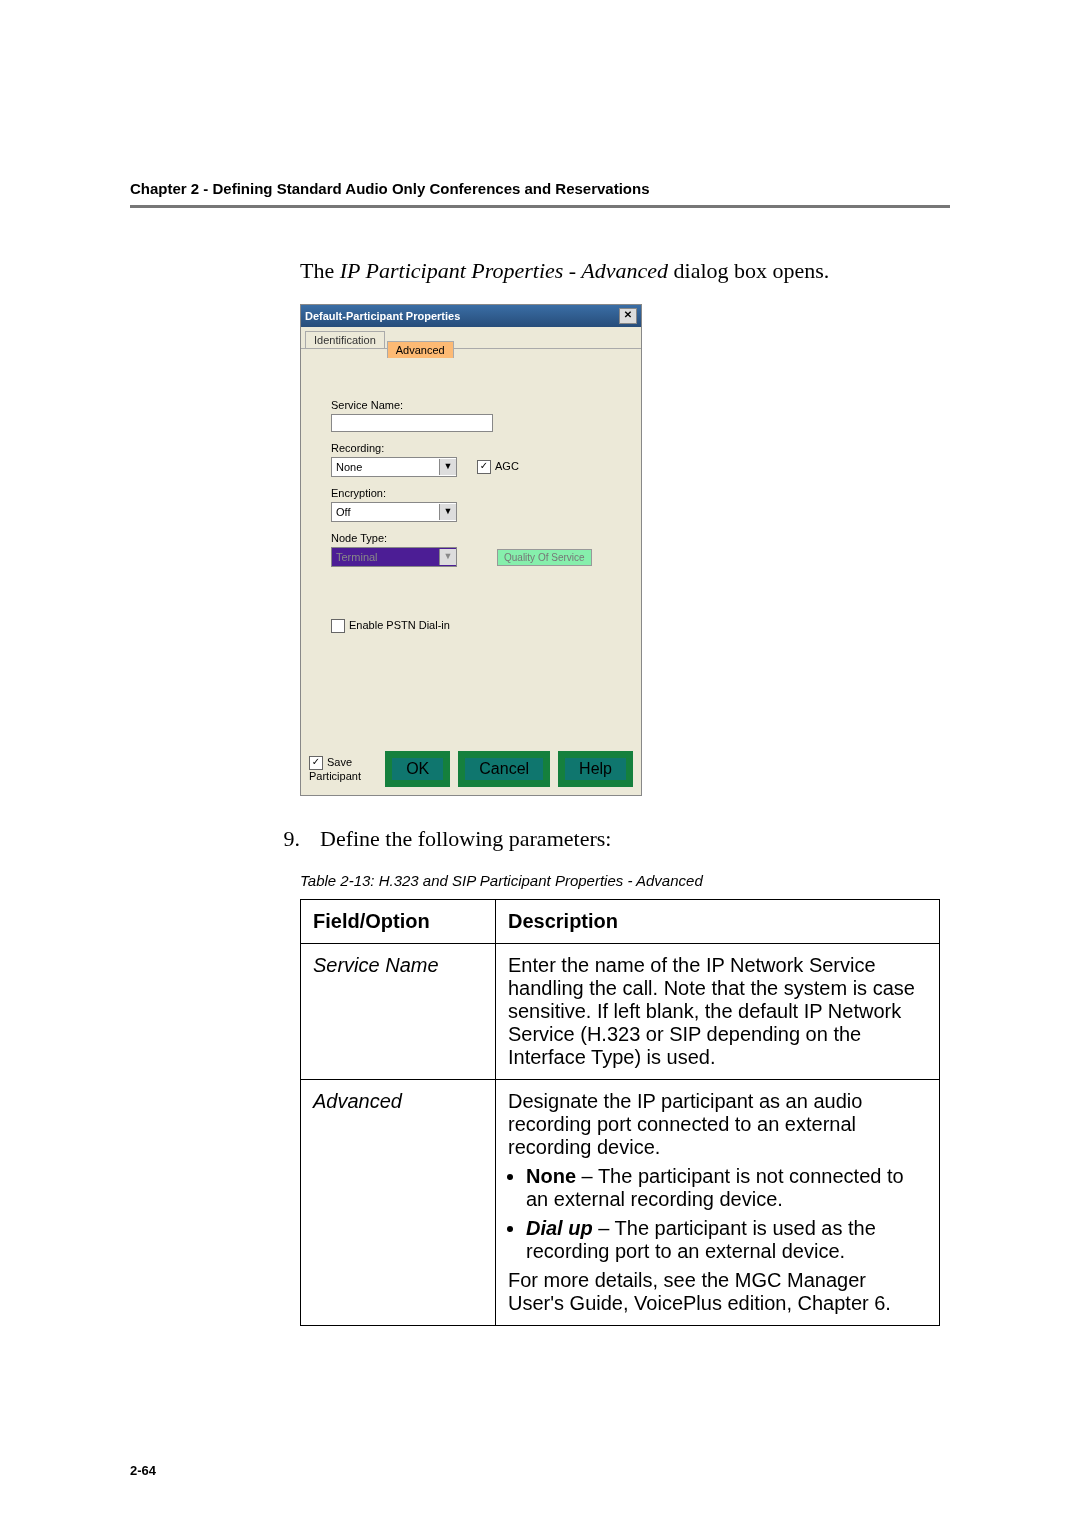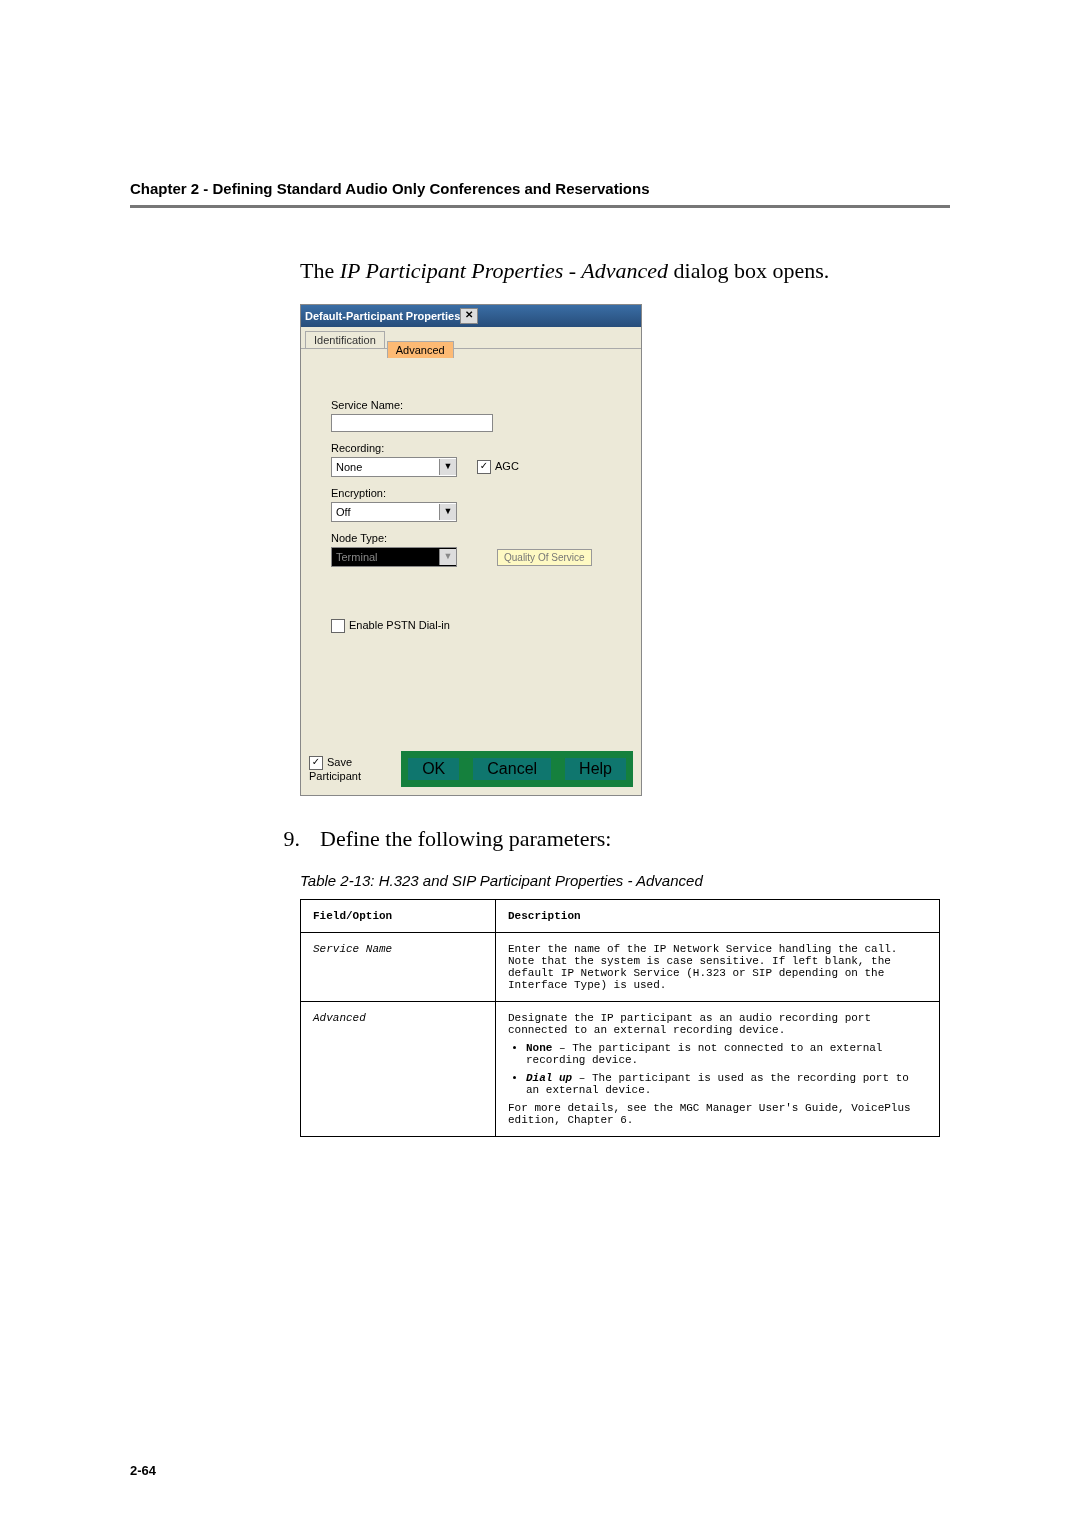--- a/index.html
+++ b/index.html
@@ -11,7 +11,7 @@
 
   
   .dialog{width:340px;margin-left:170px;border:1px solid #888;background:#ece9d8;font-family:Tahoma,Arial,sans-serif;font-size:11px;color:#000}
-  .titlebar{background:linear-gradient(#3a6ea5,#274d7a);color:#fff;font-weight:bold;padding:3px 4px;display:flex;align-items:center;font-size:11px}
+  .titlebar{background:linear-gradient(#3a6ea5,#274d7a);color:#fff;font-weight:bold;padding:3px 4px;display:flex;justify-content:space-between;align-items:center;font-size:11px}
   .closebtn{width:16px;height:14px;background:#ddd;border:1px solid #888;color:#000;text-align:center;line-height:12px;font-weight:bold;font-size:10px}
   .tabs{display:flex;padding:4px 4px 0 4px;border-bottom:1px solid #aaa;font-size:11px}
   .tab{padding:2px 8px;border:1px solid #aaa;border-bottom:none;background:#ece9d8;margin-right:2px}

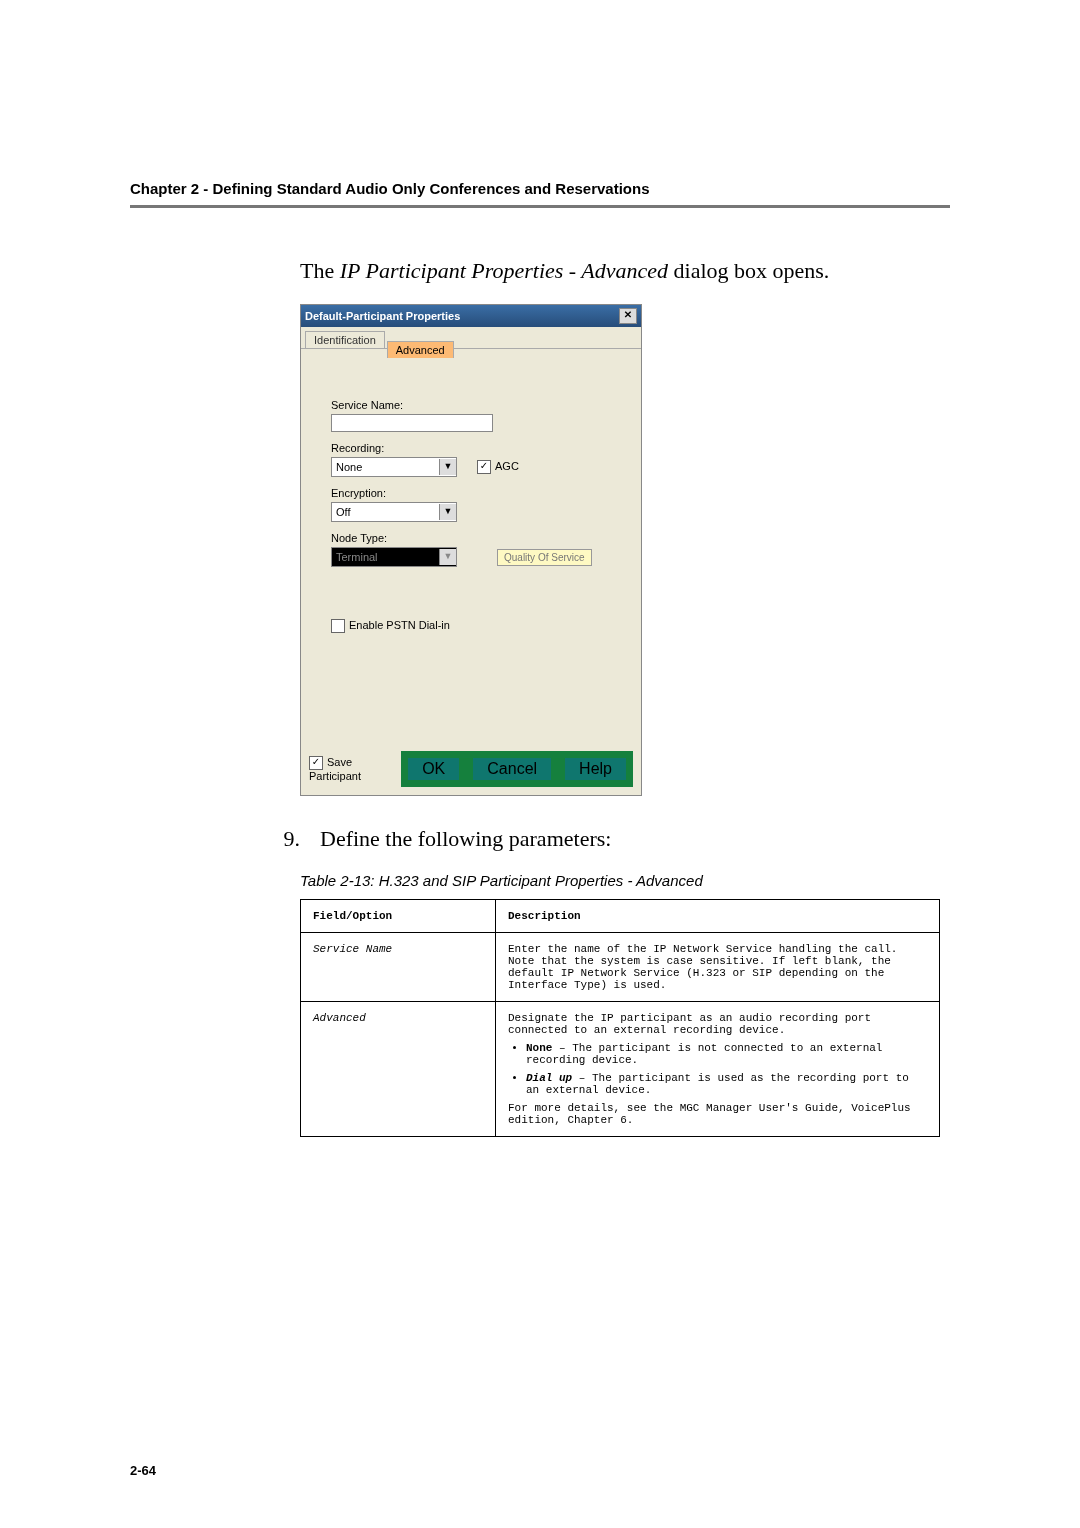--- a/index.html
+++ b/index.html
@@ -22,7 +22,7 @@
   .textfield{width:160px;height:16px;border:1px solid #888;background:#fff}
   .combo{width:120px;height:18px;border:1px solid #888;background:#fff;display:flex;justify-content:space-between;align-items:center;padding:0 0 0 4px;font-size:11px}
   .combo .arrow{width:16px;height:16px;background:#ddd;border-left:1px solid #888;text-align:center;line-height:14px;font-size:9px}
-  .combo.disabled{background:#000000;color:#888}
+  .combo.disabled{background:#4c1d95;color:#888}
   .row{display:flex;align-items:center;gap:20px}
   .checkbox{width:12px;height:12px;border:1px solid #666;background:#fff;display:inline-block;text-align:center;line-height:10px;font-size:10px;margin-right:4px;vertical-align:middle}
   .qos-btn{font-size:10px;padding:2px 6px;border:1px solid #999;background:#fef9c3;color:#777;margin-left:20px}

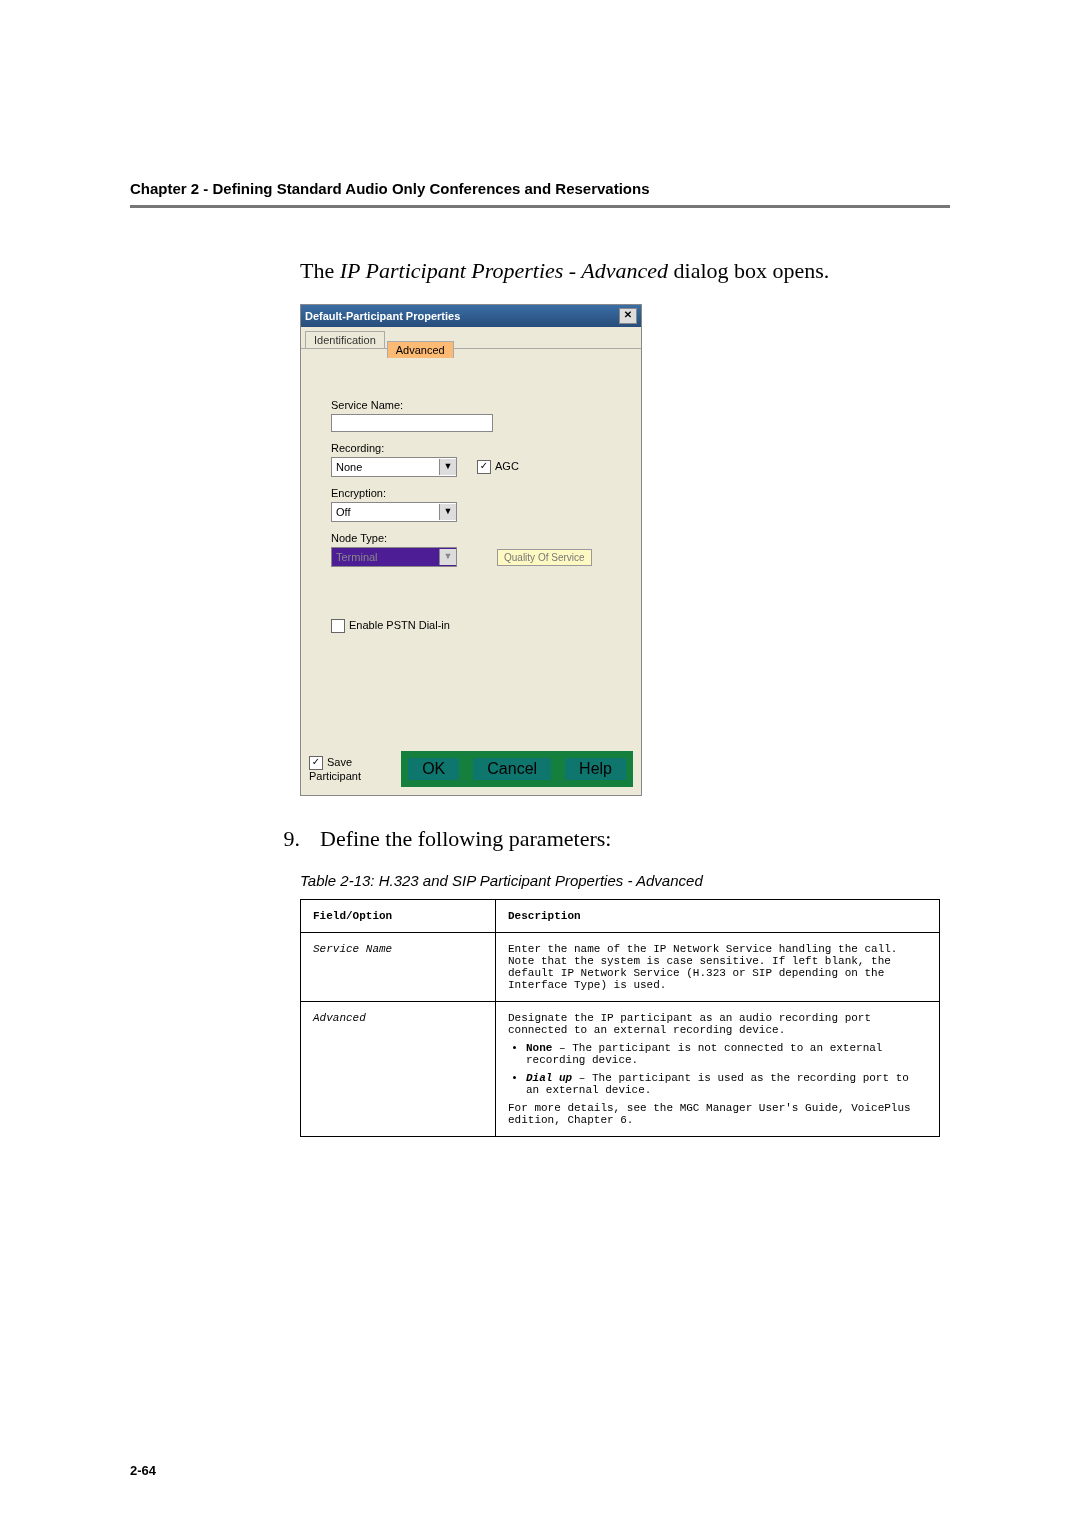--- a/index.html
+++ b/index.html
@@ -25,7 +25,7 @@
   .combo.disabled{background:#4c1d95;color:#888}
   .row{display:flex;align-items:center;gap:20px}
   .checkbox{width:12px;height:12px;border:1px solid #666;background:#fff;display:inline-block;text-align:center;line-height:10px;font-size:10px;margin-right:4px;vertical-align:middle}
-  .qos-btn{font-size:10px;padding:2px 6px;border:1px solid #999;background:#fef9c3;color:#777;margin-left:20px}
+  .qos-btn{font-size:10px;padding:2px 6px;border:1px solid #999;background:#86efac;color:#777;margin-left:20px}
   .pstn-row{margin-top:52px}
   .footer{display:flex;align-items:center;padding:8px;margin-top:90px}
   .footer .save{flex:1;font-size:11px}

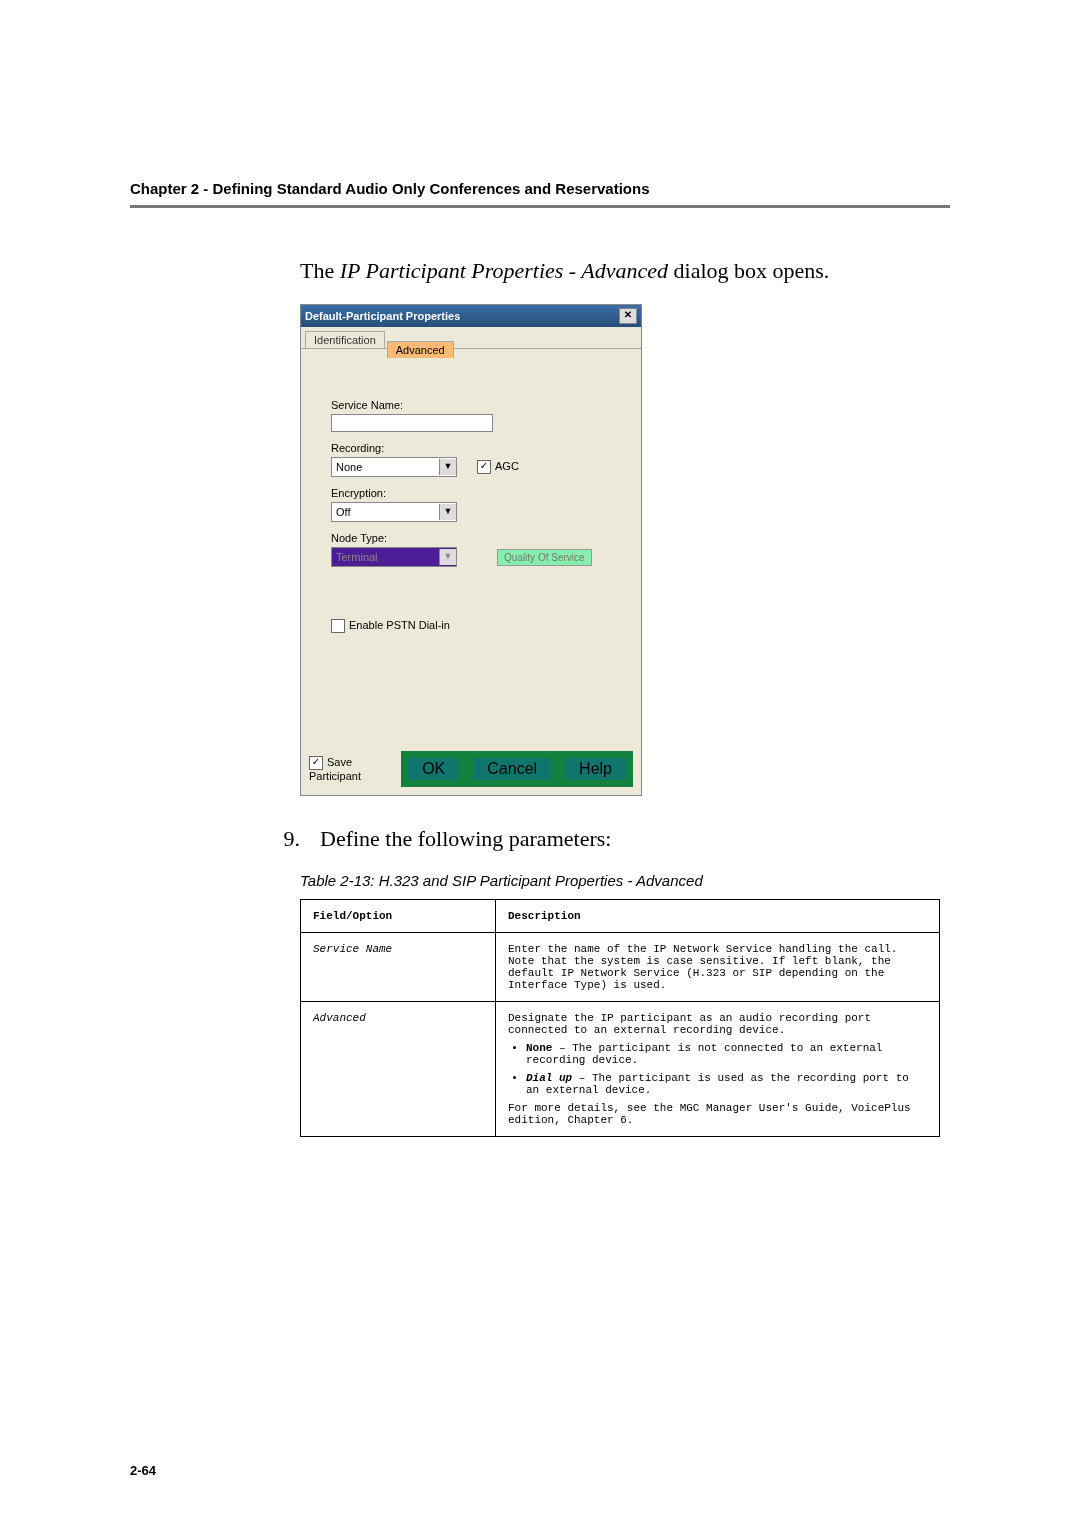--- a/index.html
+++ b/index.html
@@ -27,7 +27,7 @@
   .checkbox{width:12px;height:12px;border:1px solid #666;background:#fff;display:inline-block;text-align:center;line-height:10px;font-size:10px;margin-right:4px;vertical-align:middle}
   .qos-btn{font-size:10px;padding:2px 6px;border:1px solid #999;background:#86efac;color:#777;margin-left:20px}
   .pstn-row{margin-top:52px}
-  .footer{display:flex;align-items:center;padding:8px;margin-top:90px}
+  .footer{display:flex;align-items:center;gap:8px;padding:8px;margin-top:90px}
   .footer .save{flex:1;font-size:11px}
   .btn{border:7px solid #15803d;background:#0f766e;padding:2px 14px;font-size:16px}
 

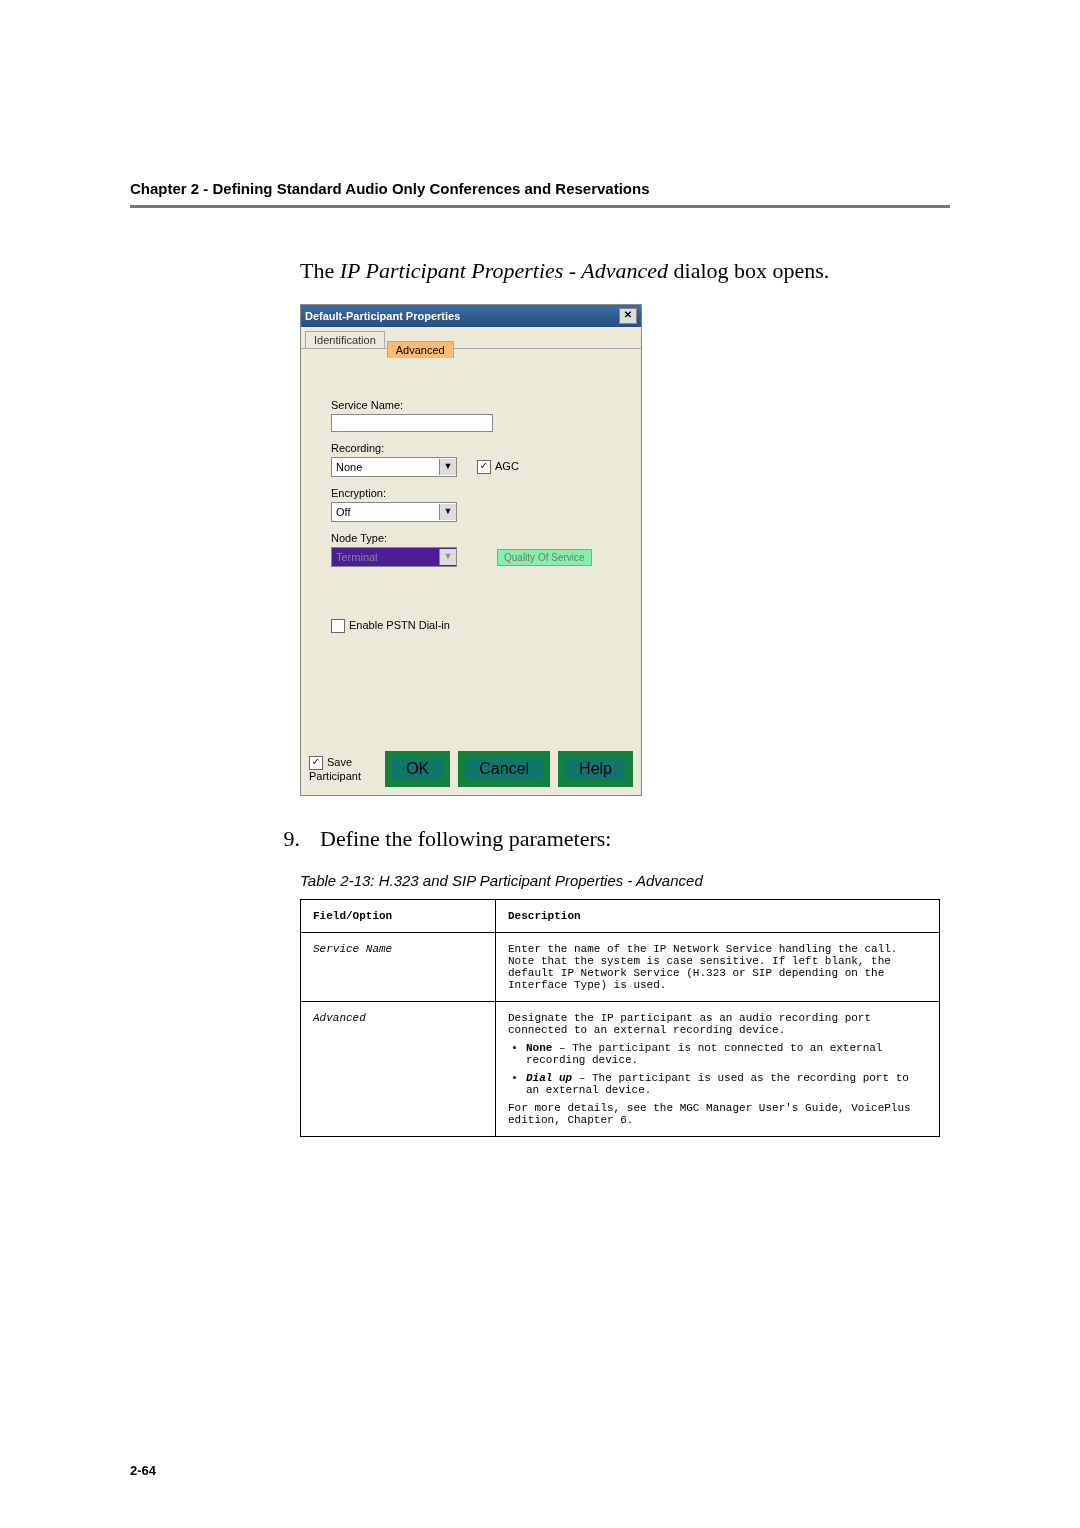--- a/index.html
+++ b/index.html
@@ -39,7 +39,7 @@
   .tbl-caption{font-style:italic;font-size:15px;font-family:Arial,sans-serif;margin:20px 0 10px 170px}
 
   
-  table.props{border-collapse:collapse;margin-left:170px;width:640px;font-family:Liberation Mono, monospace;font-size:11px}
+  table.props{border-collapse:collapse;margin-left:170px;width:640px;font-family:Liberation Sans, sans-serif;font-size:20px}
   table.props th,table.props td{border:1px solid #000;padding:10px 12px;vertical-align:top;text-align:left}
   table.props th{font-weight:bold;background:#fff}
   .fo-col{width:170px}

